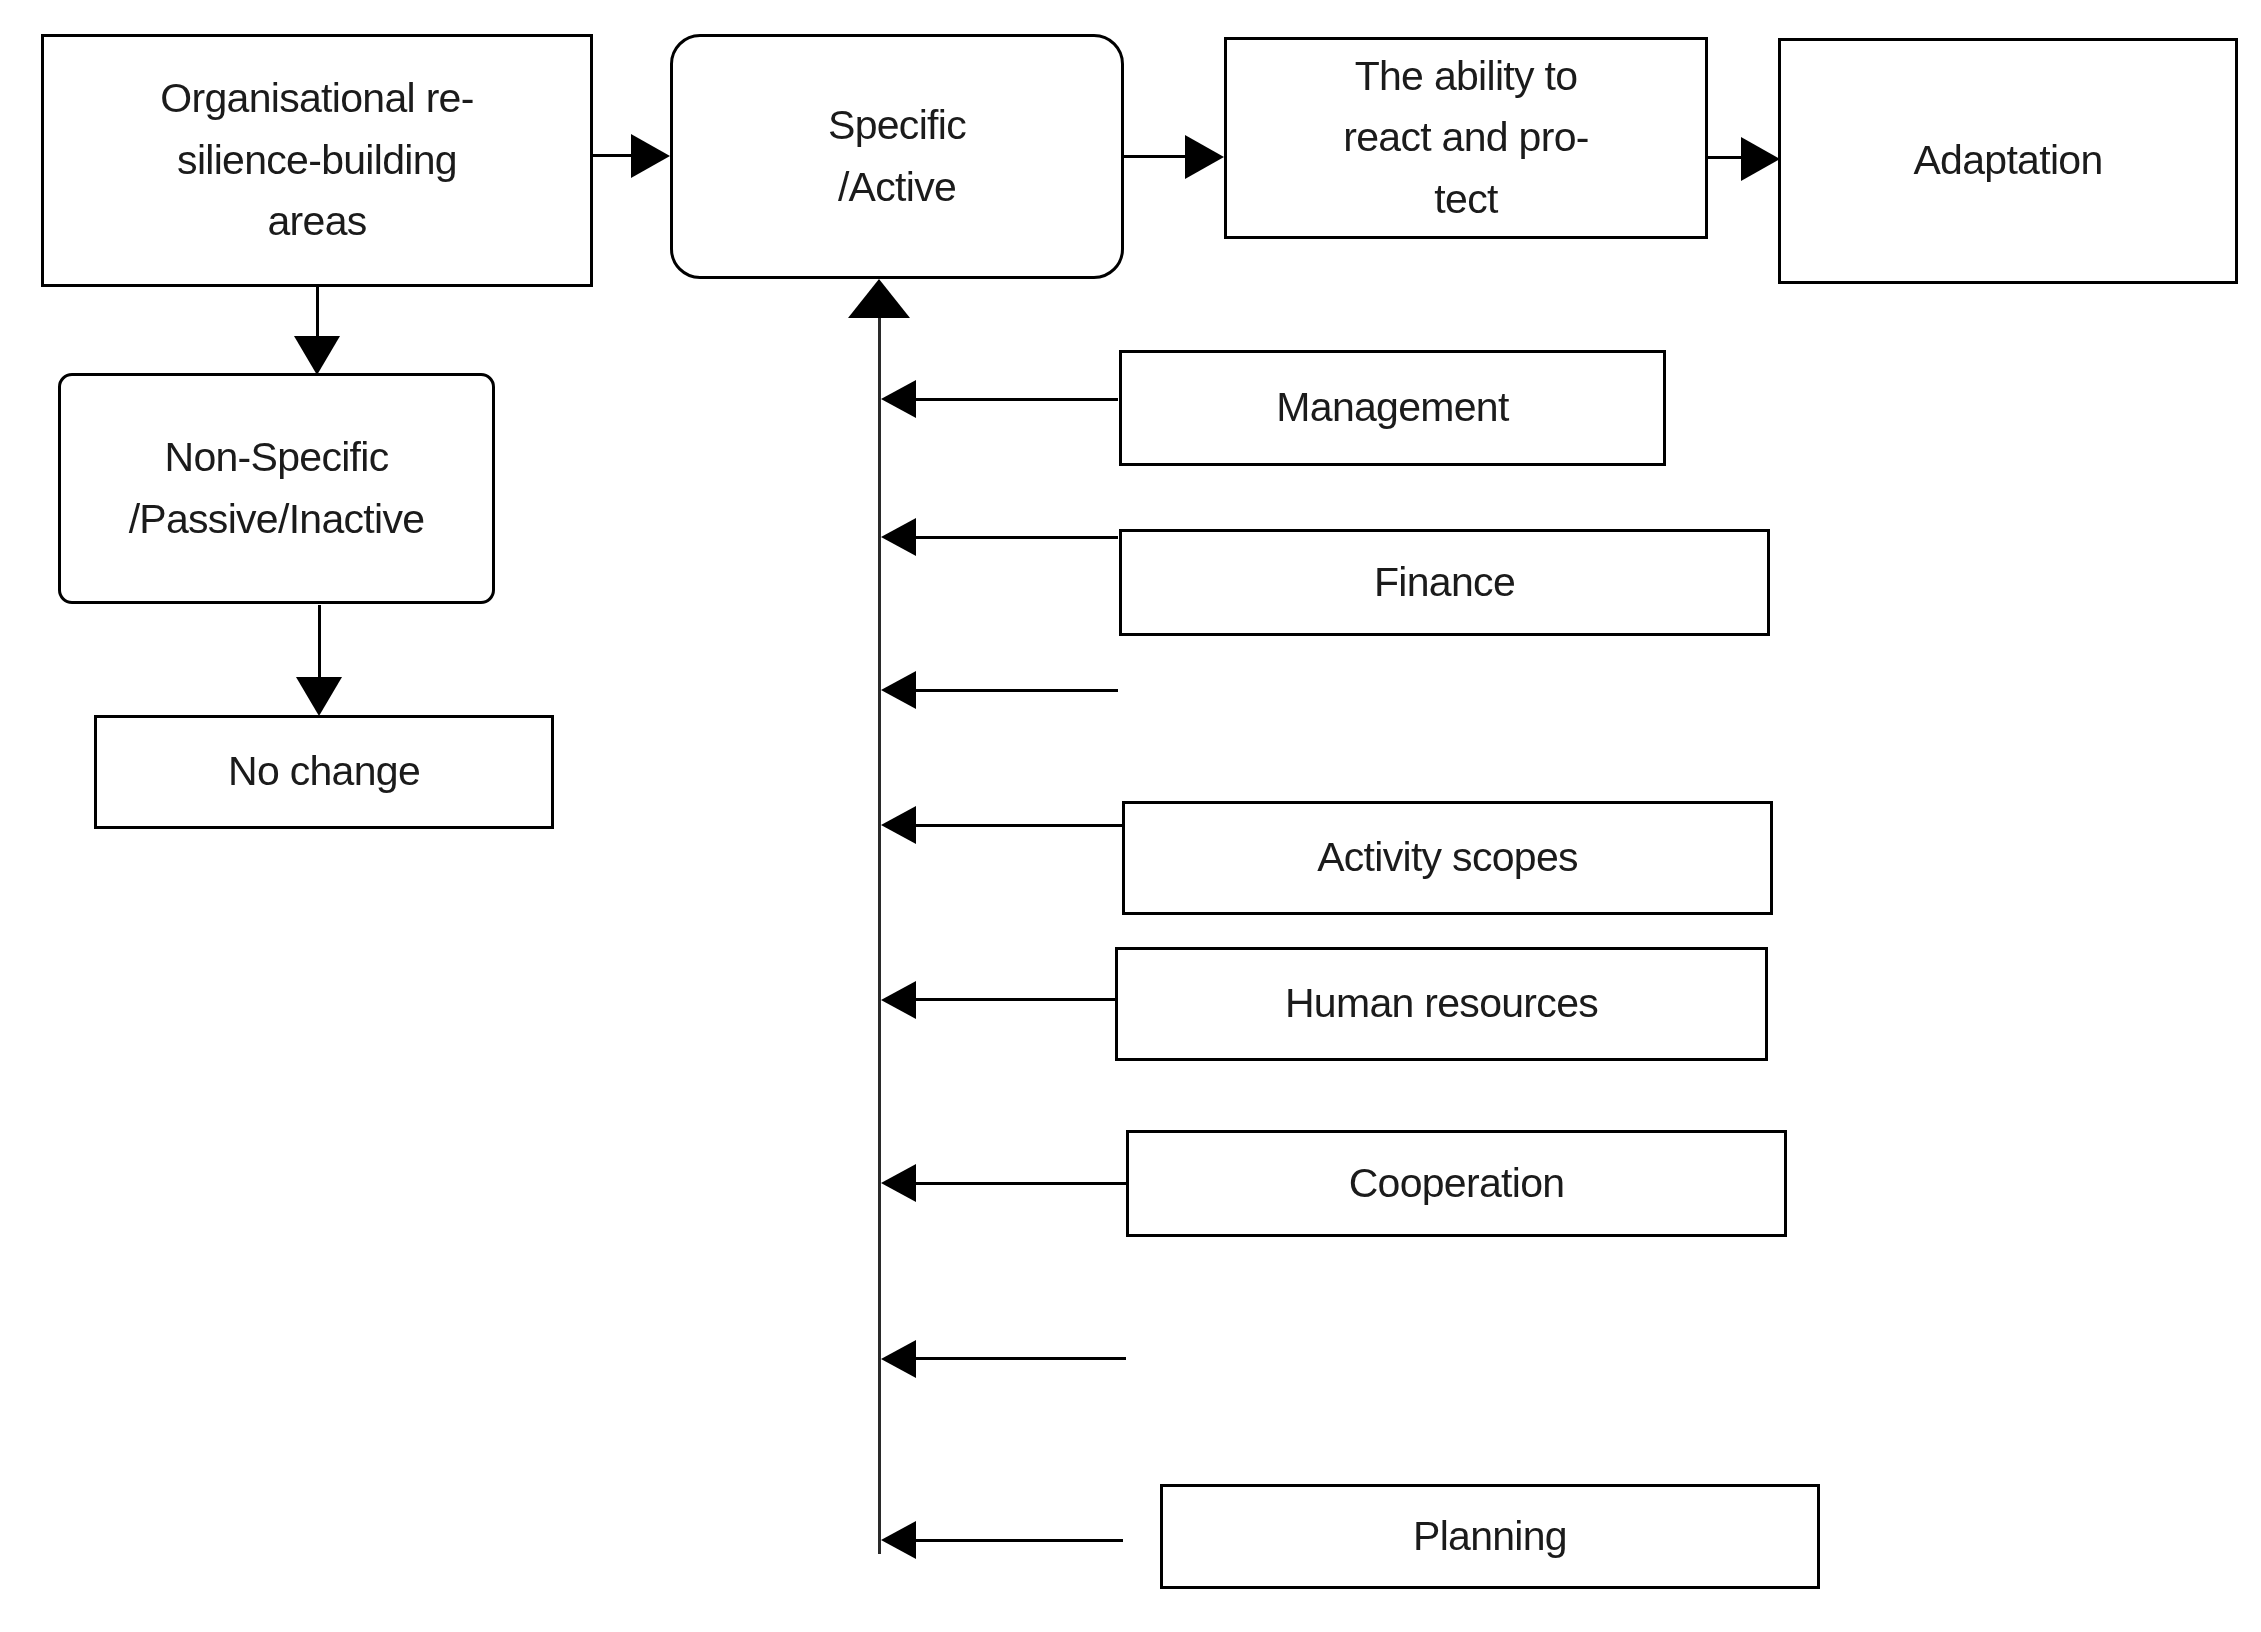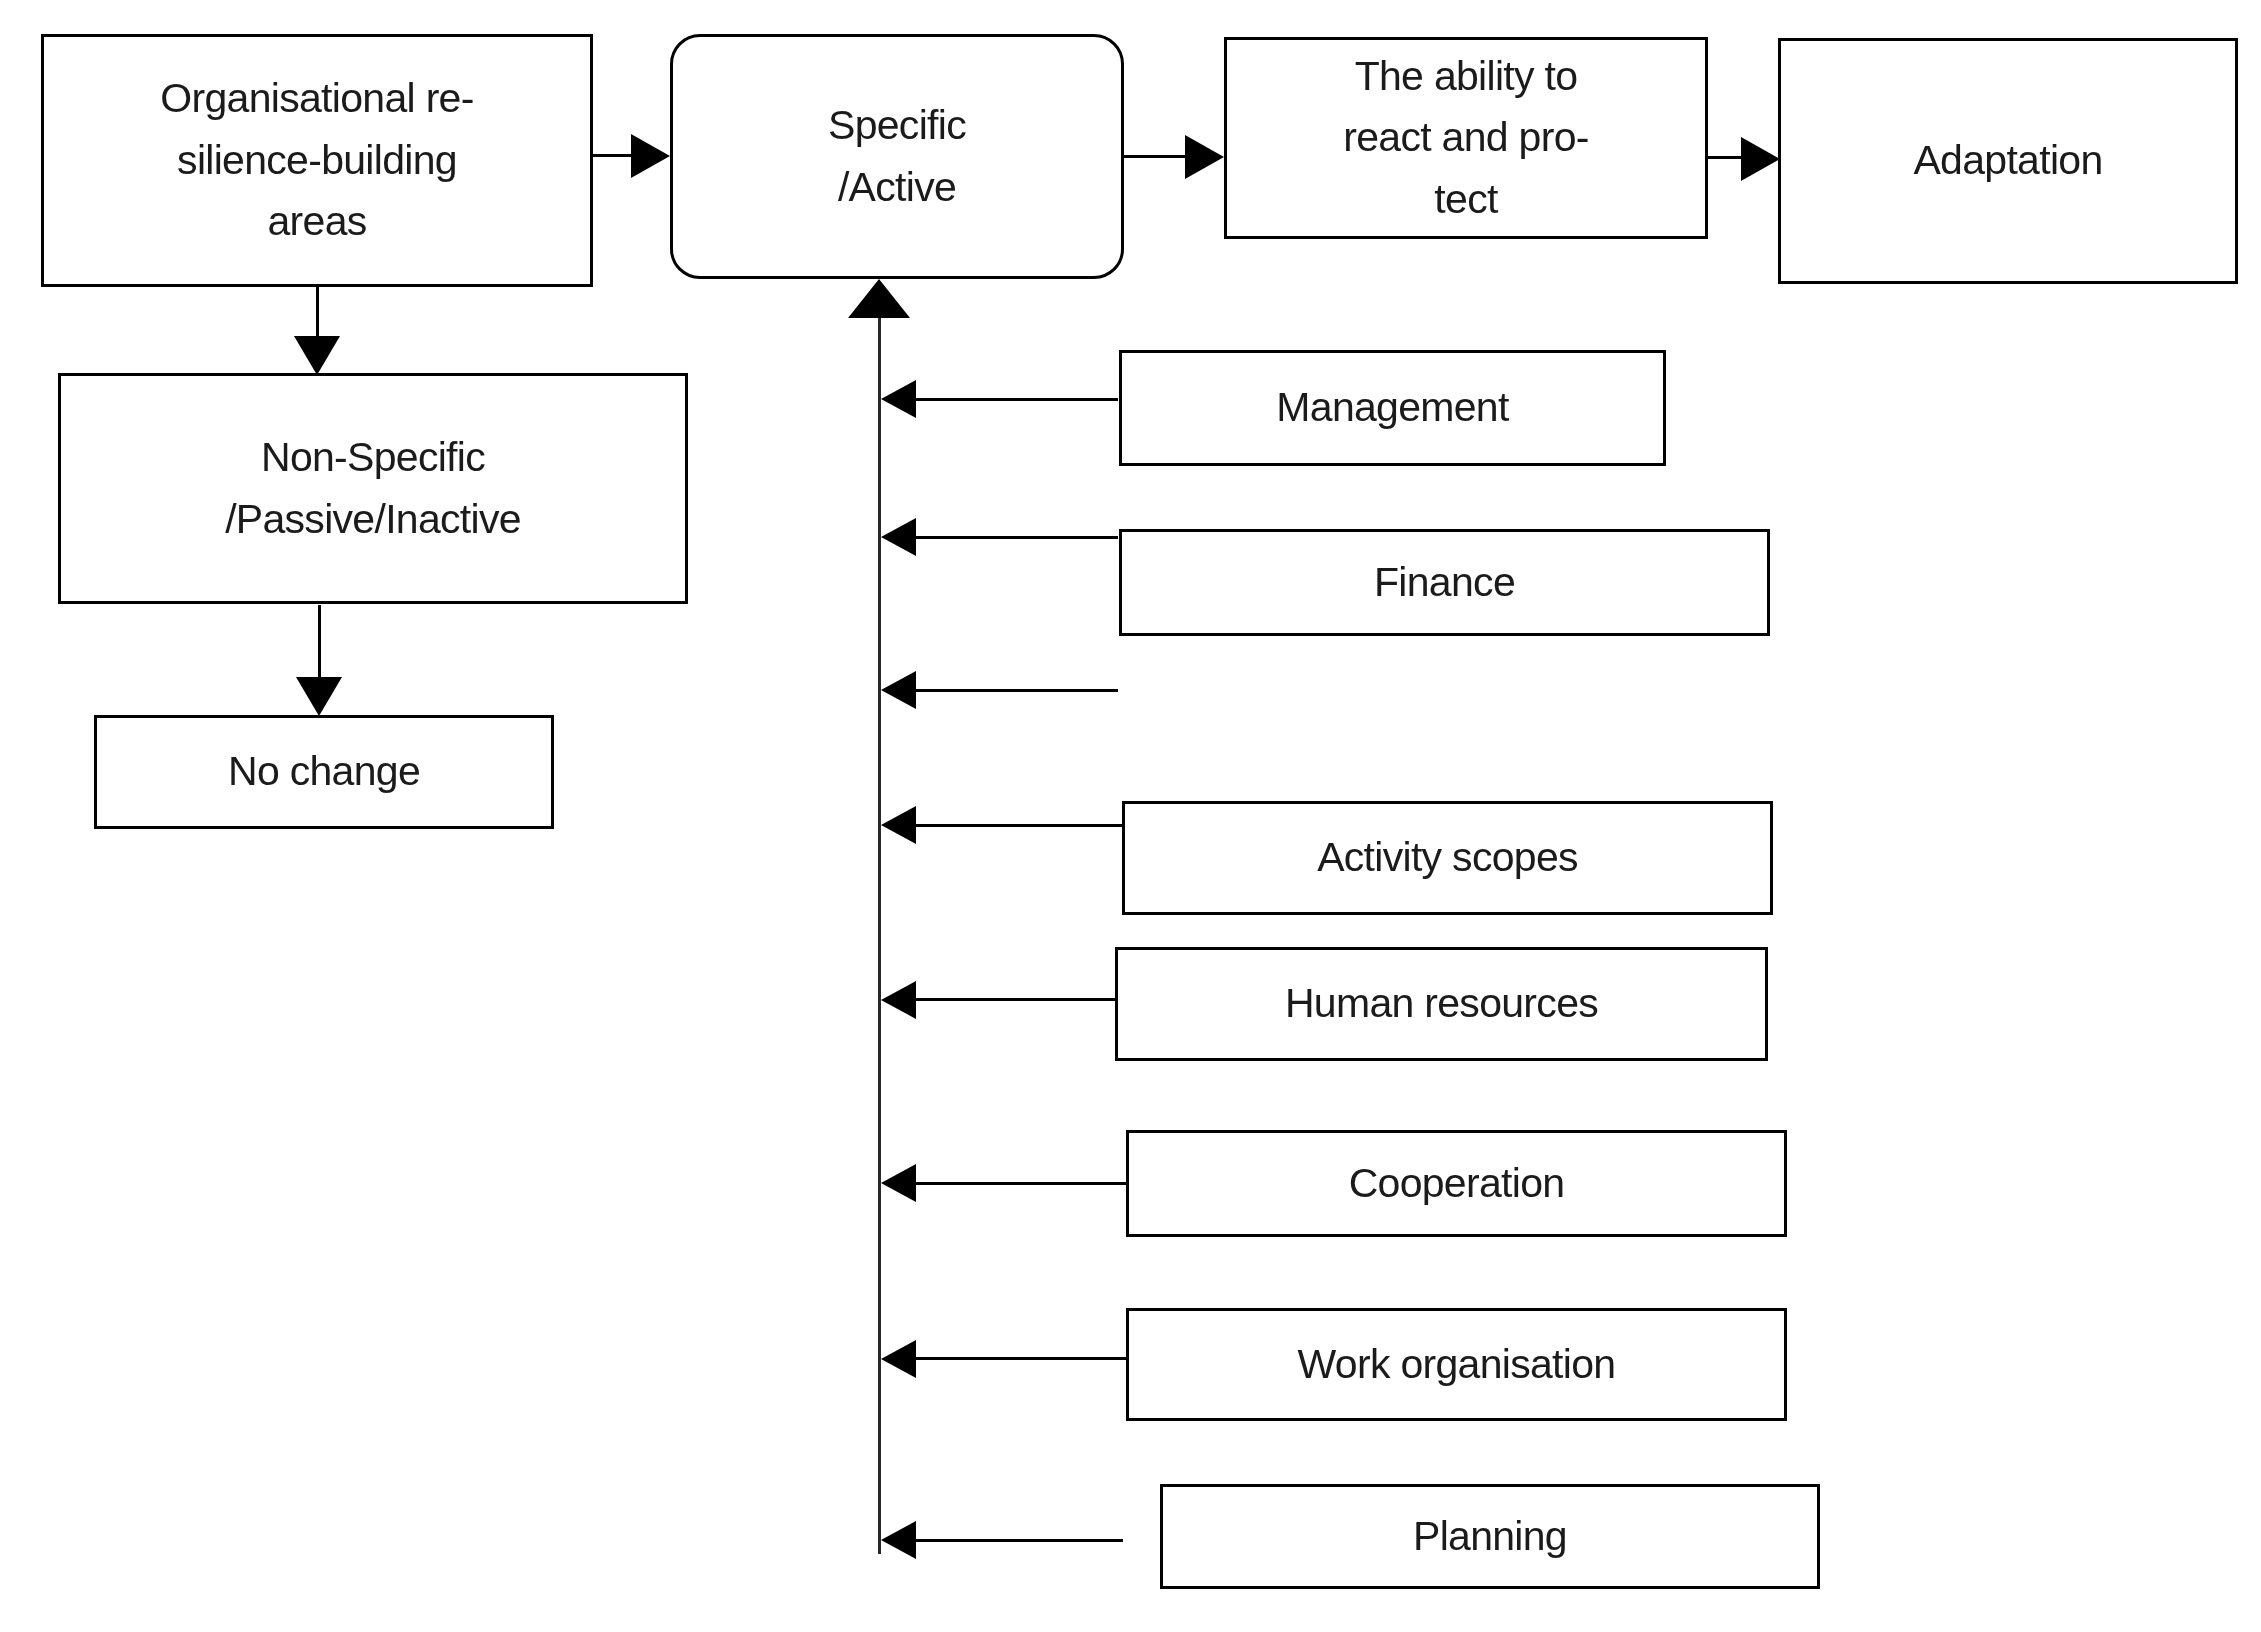--- a/index.html
+++ b/index.html
@@ -32,7 +32,7 @@
   #box-c { left: 1224px; top: 37px; width: 484px; height: 202px; }
   #box-f { left: 1778px; top: 38px; width: 460px; height: 246px; }
   
-  #box-d { left: 58px;  top: 373px;  width: 630px; height: 231px; }
+  #box-d { left: 58px;  top: 373px;  width: 437px; height: 231px; border-radius: 14px; }
   #box-e { left: 94px; top: 715px; width: 460px; height: 114px; }
   
   #area-0 { left: 1119px; top: 350px;  width: 547px; height: 116px; text-align: center; }

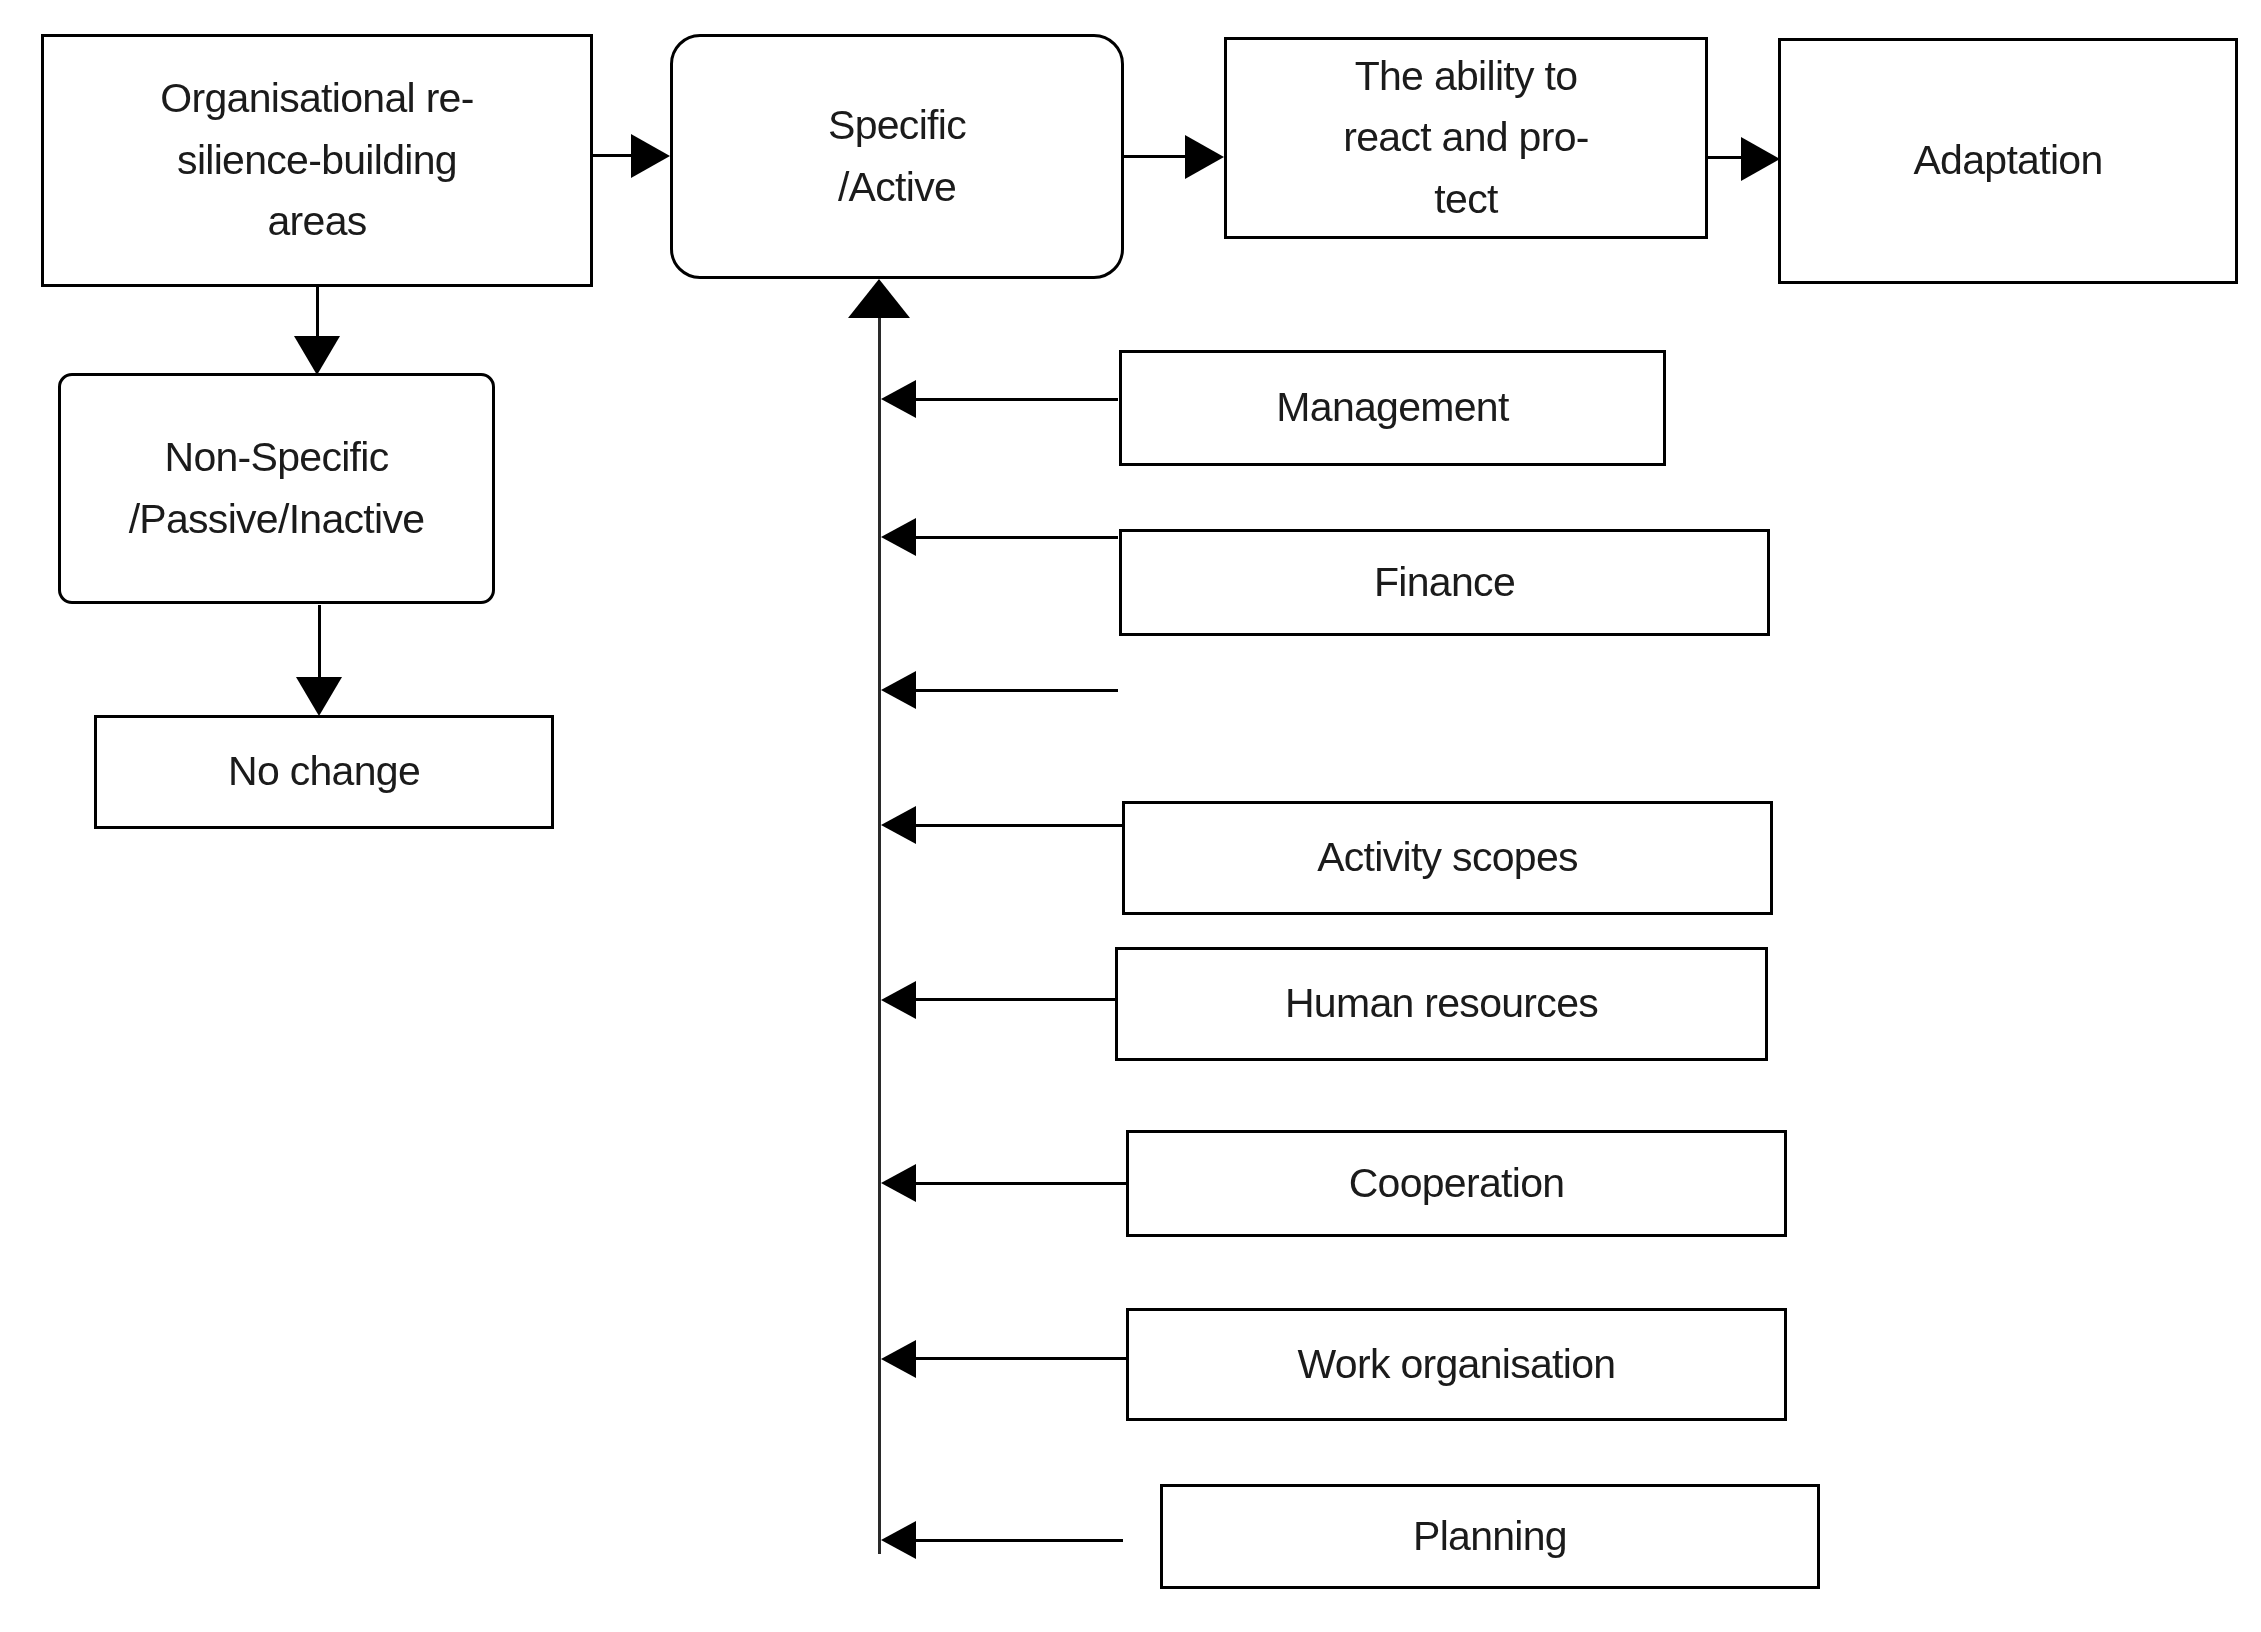--- a/index.html
+++ b/index.html
@@ -79,7 +79,6 @@
   <div class="node" id="area-3">Activity scopes</div>
   <div class="node" id="area-4">Human resources</div>
   <div class="node" id="area-5">Cooperation</div>
-  <div class="node" id="area-6">Work organisation</div>
   <div class="node" id="area-7">Planning</div>
 
   <div class="hline" style="left:593px; top:154px; width:39px;"></div>

